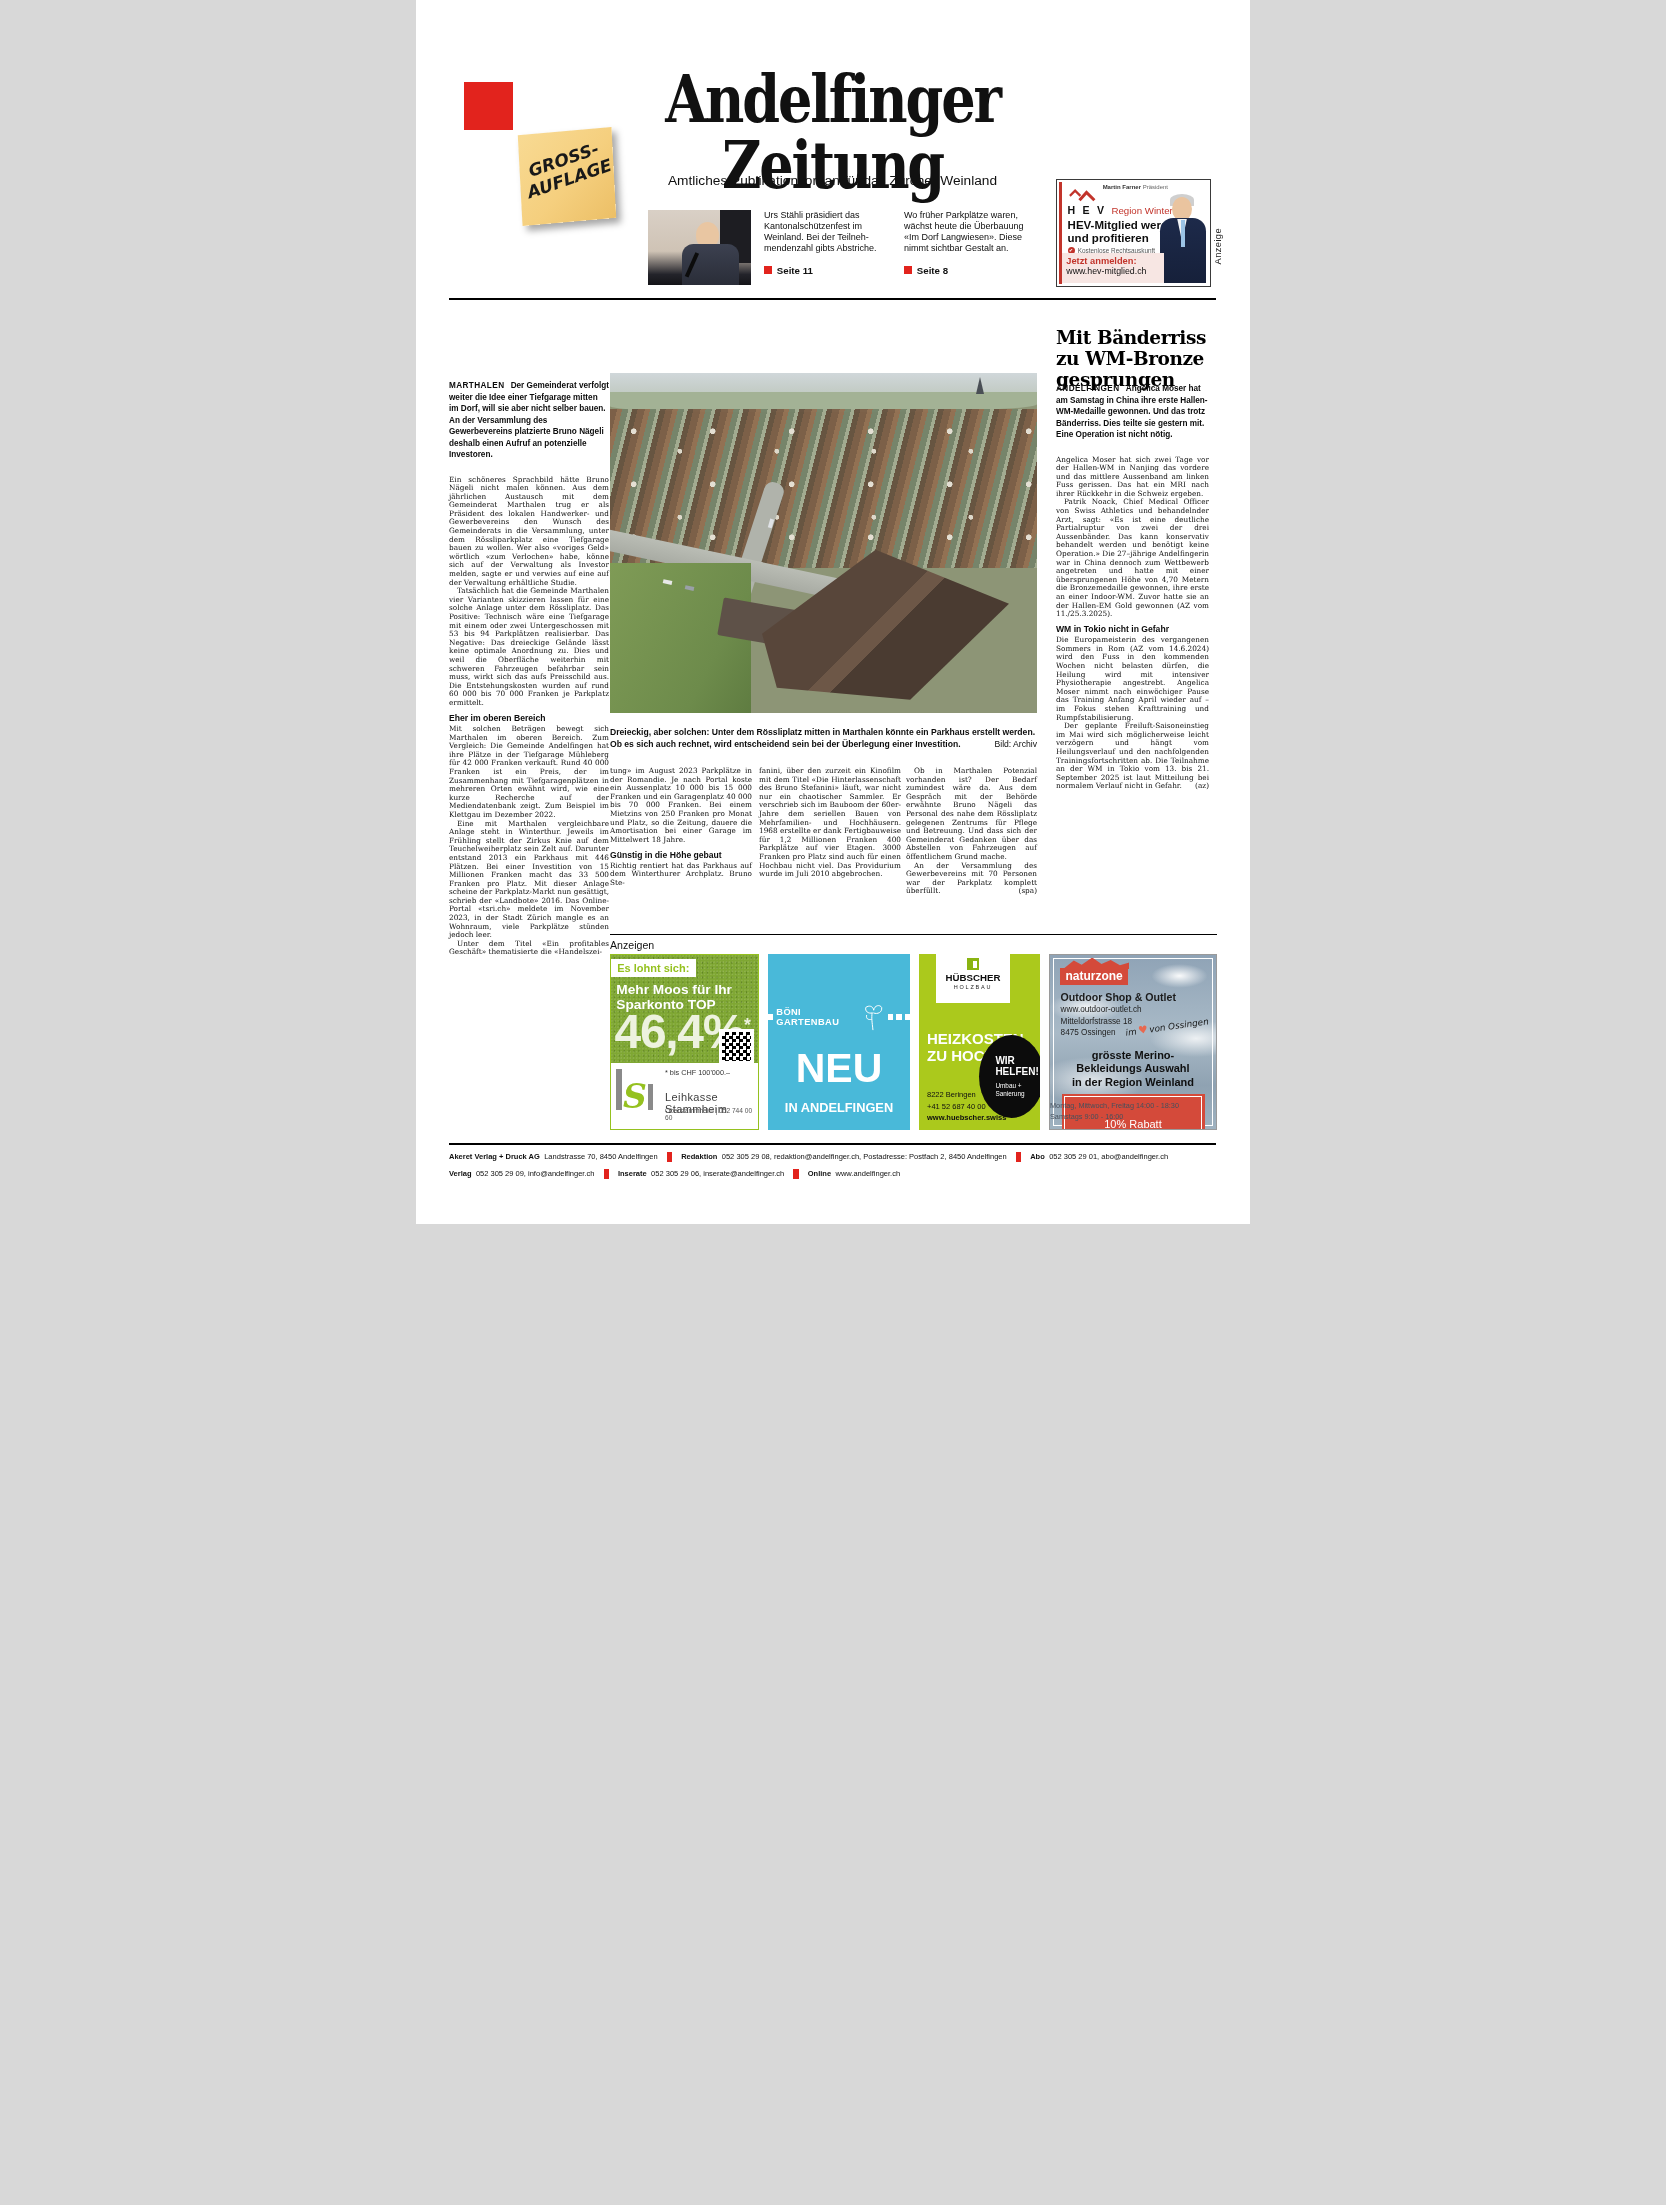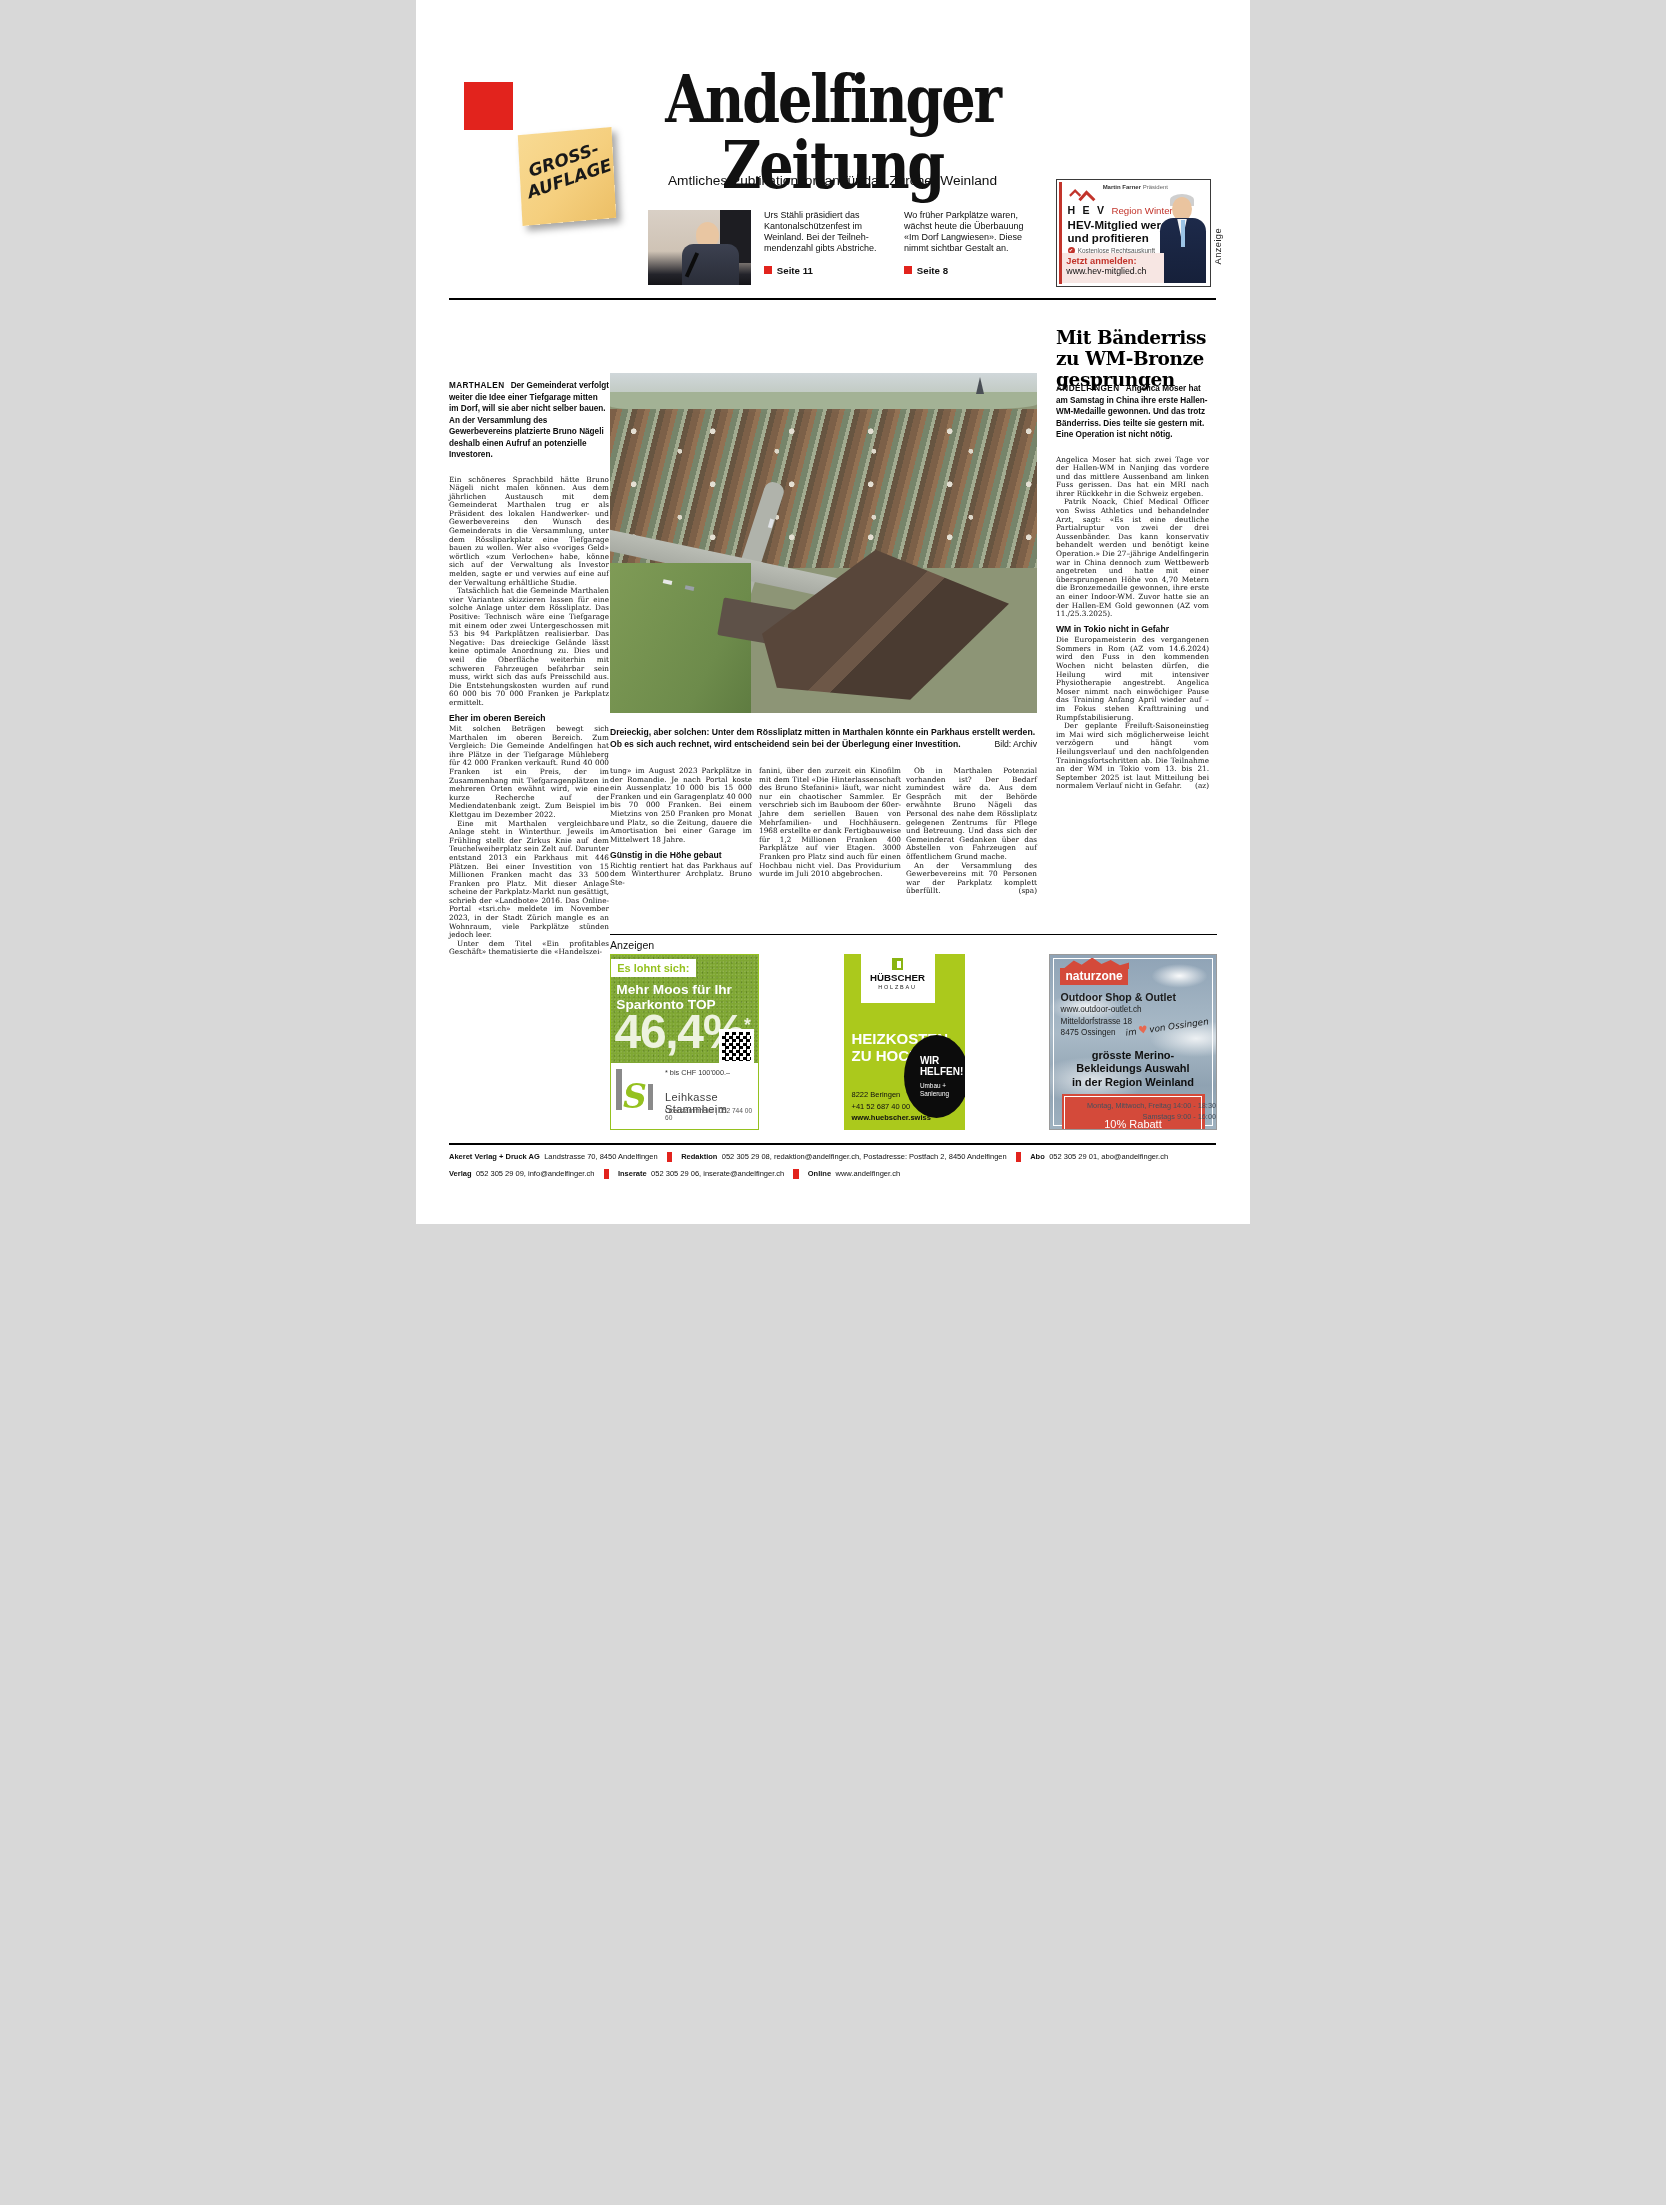--- a/index.html
+++ b/index.html
@@ -394,6 +394,22 @@
       </div>
     </div>
 
+    <div class="ad ad-bn">
+      <div class="bn-logo">
+        <span class="bn-sq"></span>
+        <span class="bn-name">BÖNI GARTENBAU</span>
+        <svg width="25.6" height="34" viewBox="0 0 58 76">
+          <path d="M30 70 C28 50 26 40 28 28 M28 28 C18 30 10 24 12 14 C20 8 30 10 32 20 M32 20 C34 8 48 6 52 14 C54 26 42 32 32 28 M26 44 C18 46 12 42 14 34" fill="none" stroke="#fff" stroke-width="2.5" stroke-linecap="round"></path>
+        </svg>
+        <span class="bn-dots">
+          <span class="bn-sq"></span>
+          <span class="bn-sq"></span>
+          <span class="bn-sq"></span>
+        </span>
+      </div>
+      <div class="bn-neu">NEU</div>
+      <div class="bn-sub">IN ANDELFINGEN</div>
+    </div>
 
     <div class="ad ad-hb">
       <div class="hb-box">

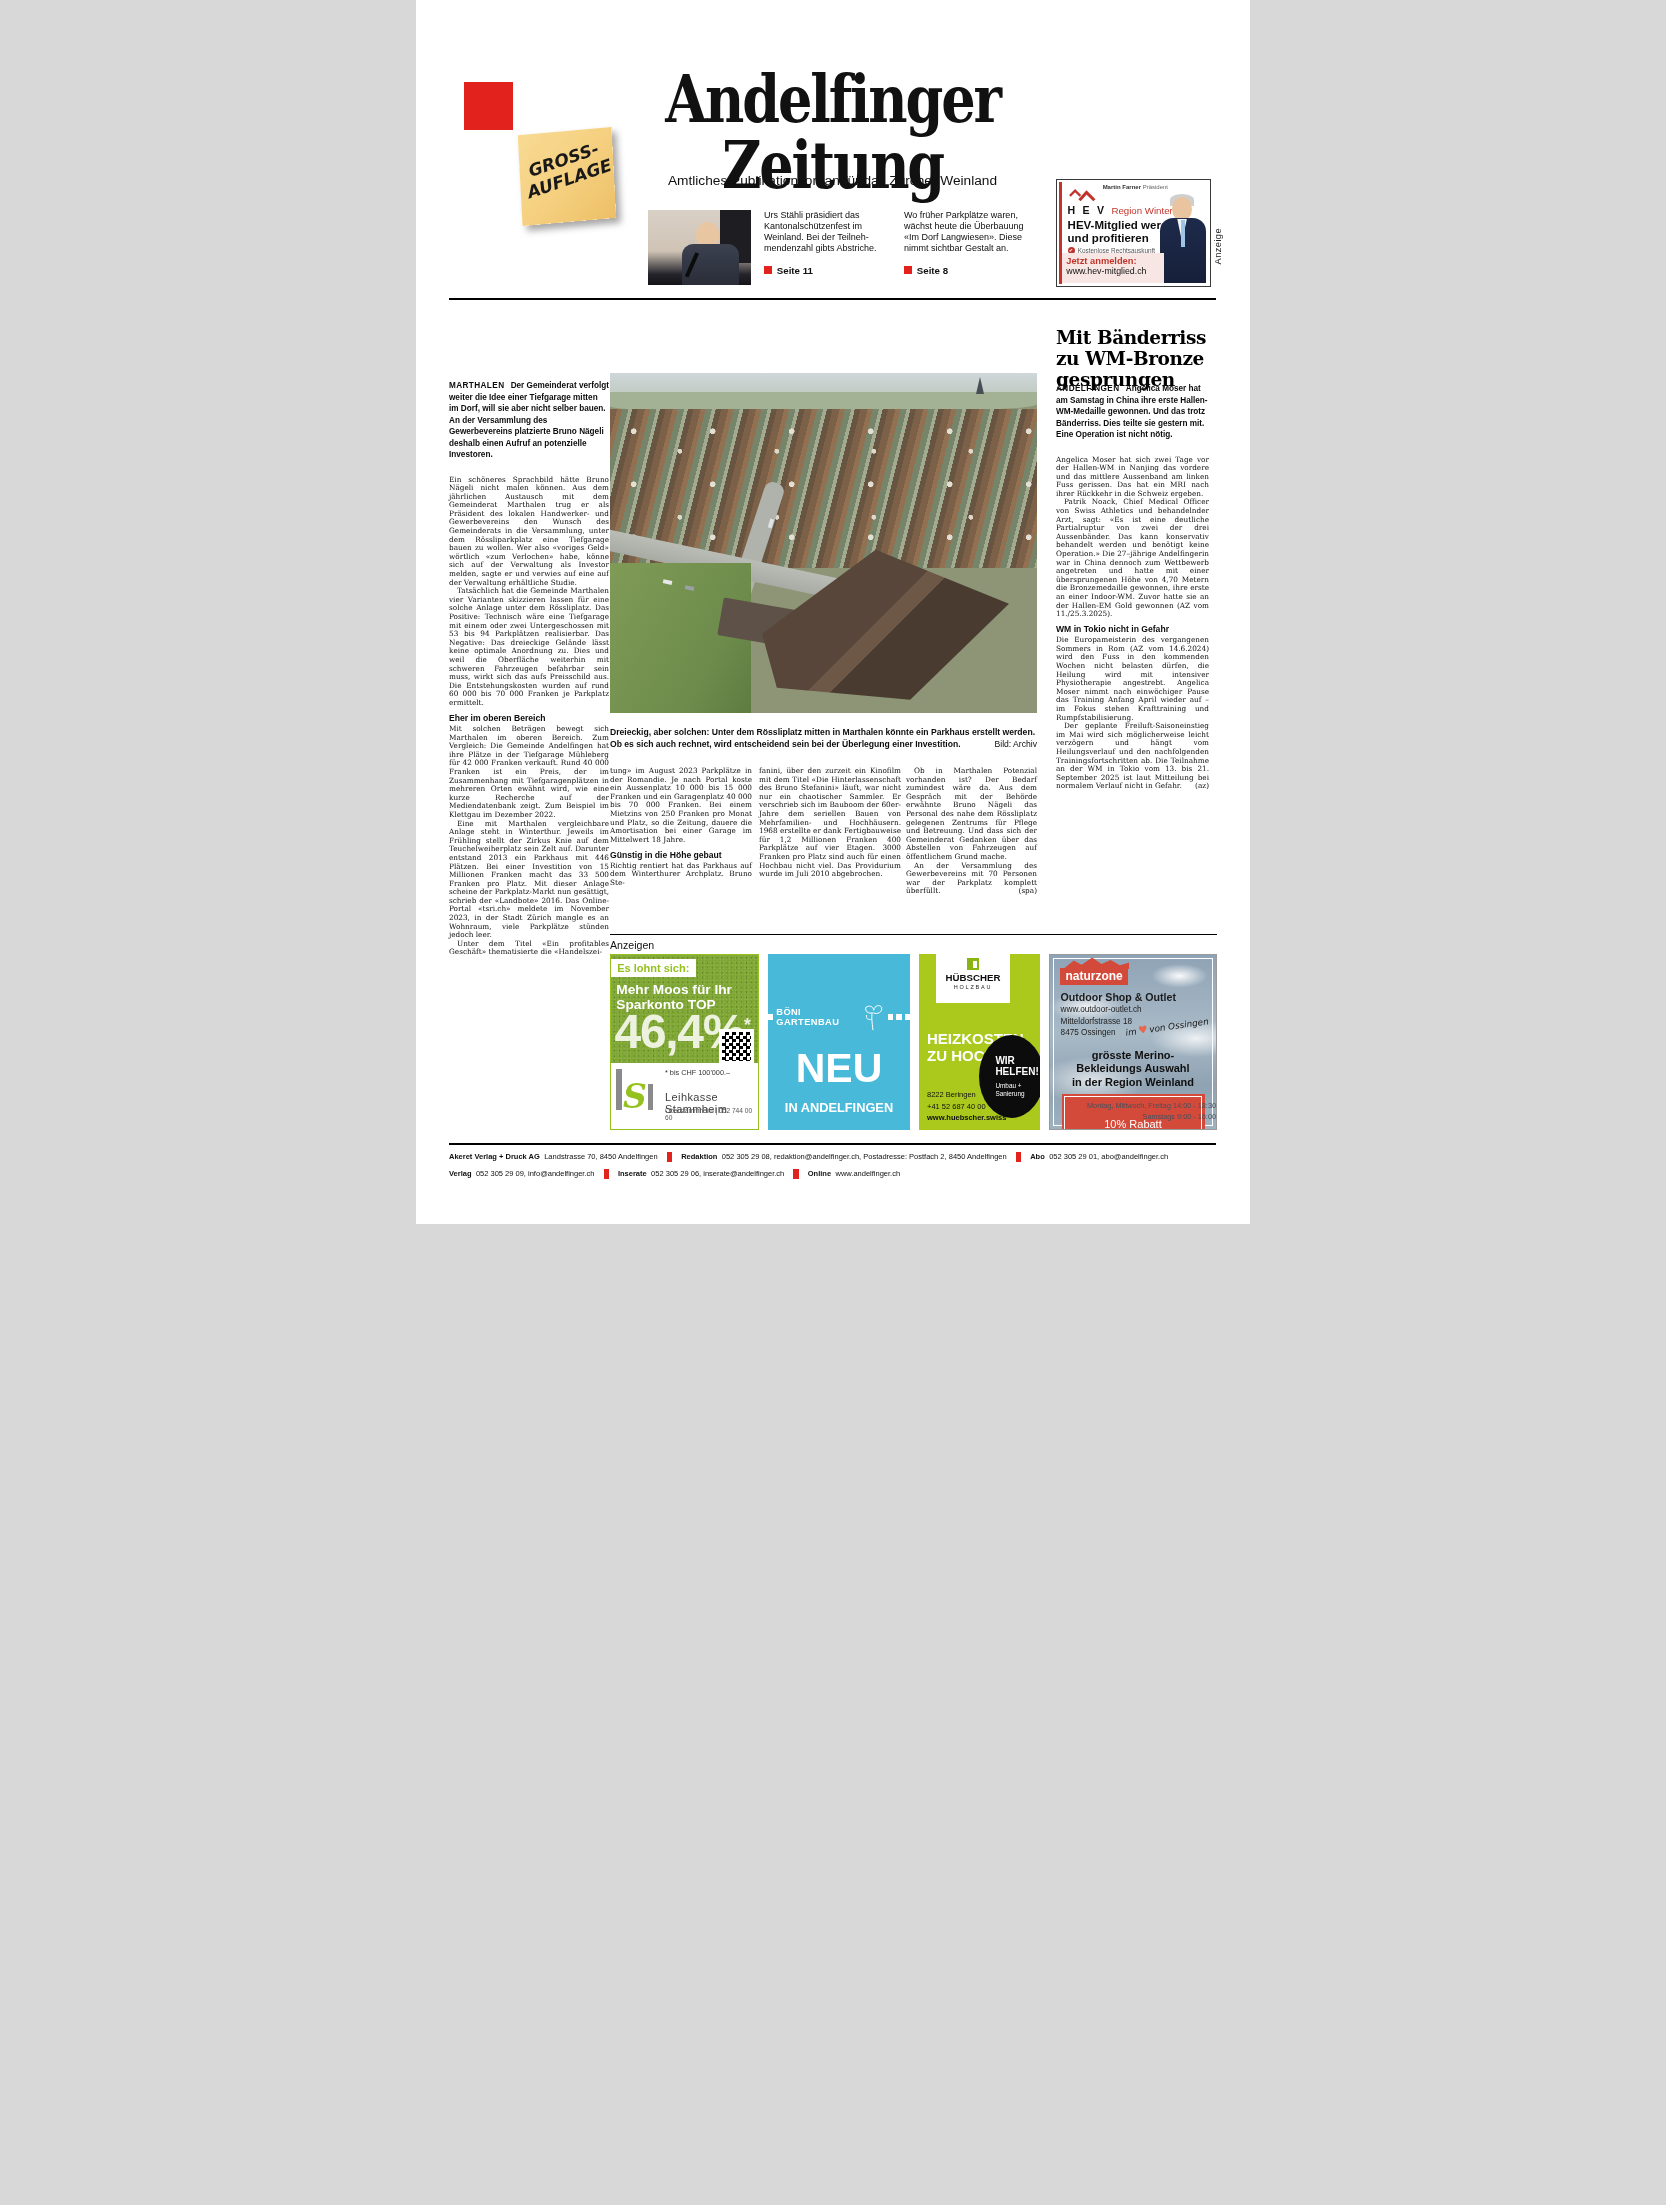--- a/index.html
+++ b/index.html
@@ -205,7 +205,7 @@
   .nz-offer-in{border:1.3px solid #fff;text-align:center;color:#fff;padding:1.3px 0.9px 3.1px;}
   .nz-off1{font-weight:400;font-size:11px;line-height:1.1;margin-top:20px;}
   .nz-off2{font-size:7px;line-height:1.25;margin-top:0.9px;}
-  .nz-hours{position:absolute;left:0;right:0;top:194px;text-align:right;font-size:7.3px;
+  .nz-hours{position:absolute;left:0;right:0;top:194px;text-align:left;font-size:7.3px;
       line-height:1.5;color:#46505c;}
   .ad-nz .nz-hours{top:auto;bottom:6.2px;}
 

